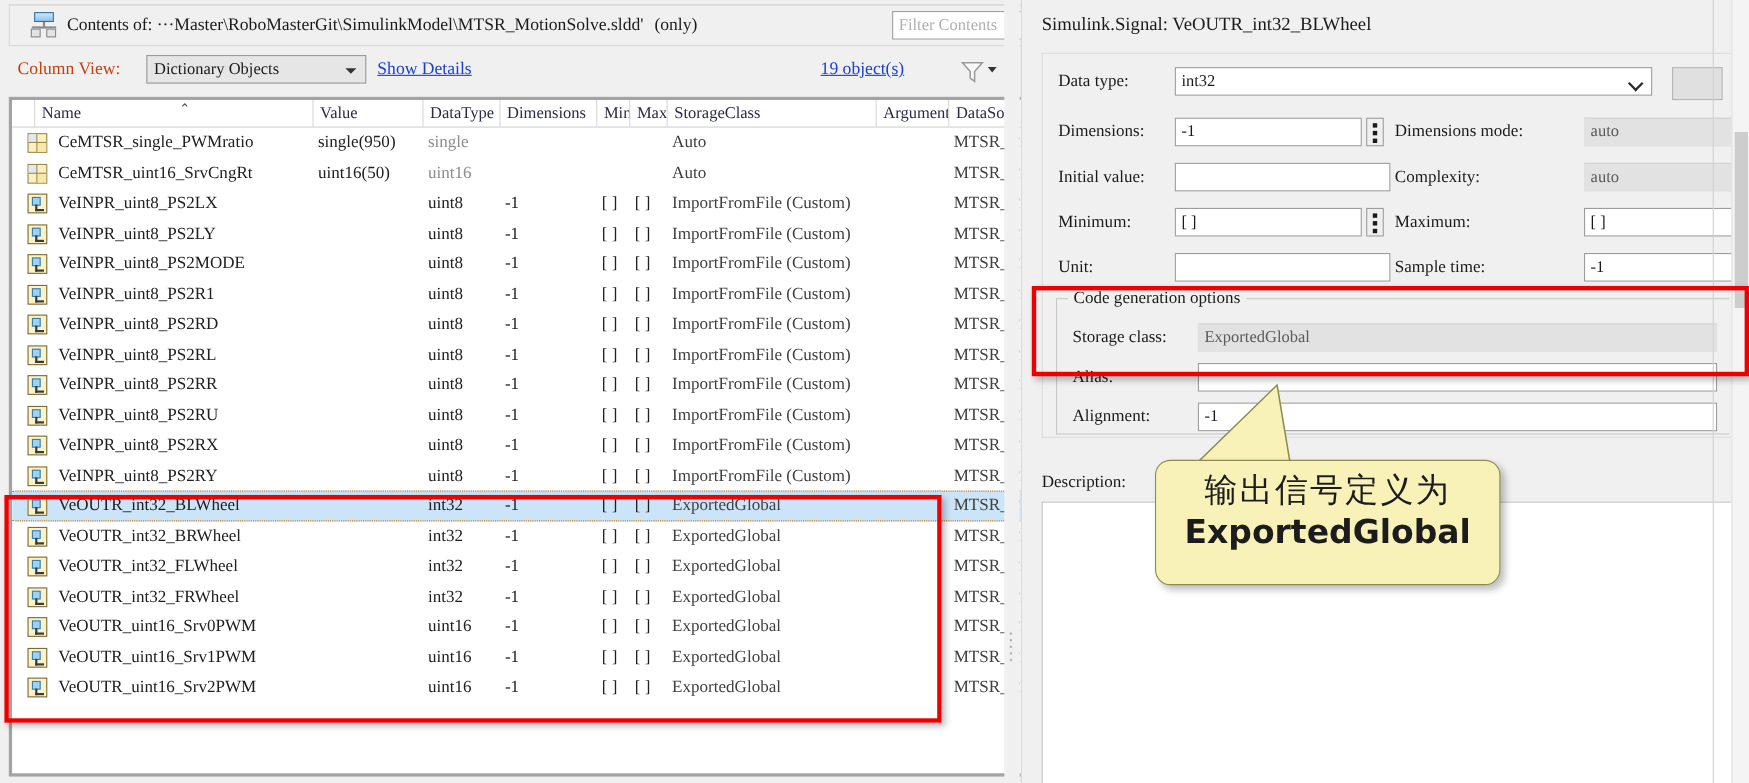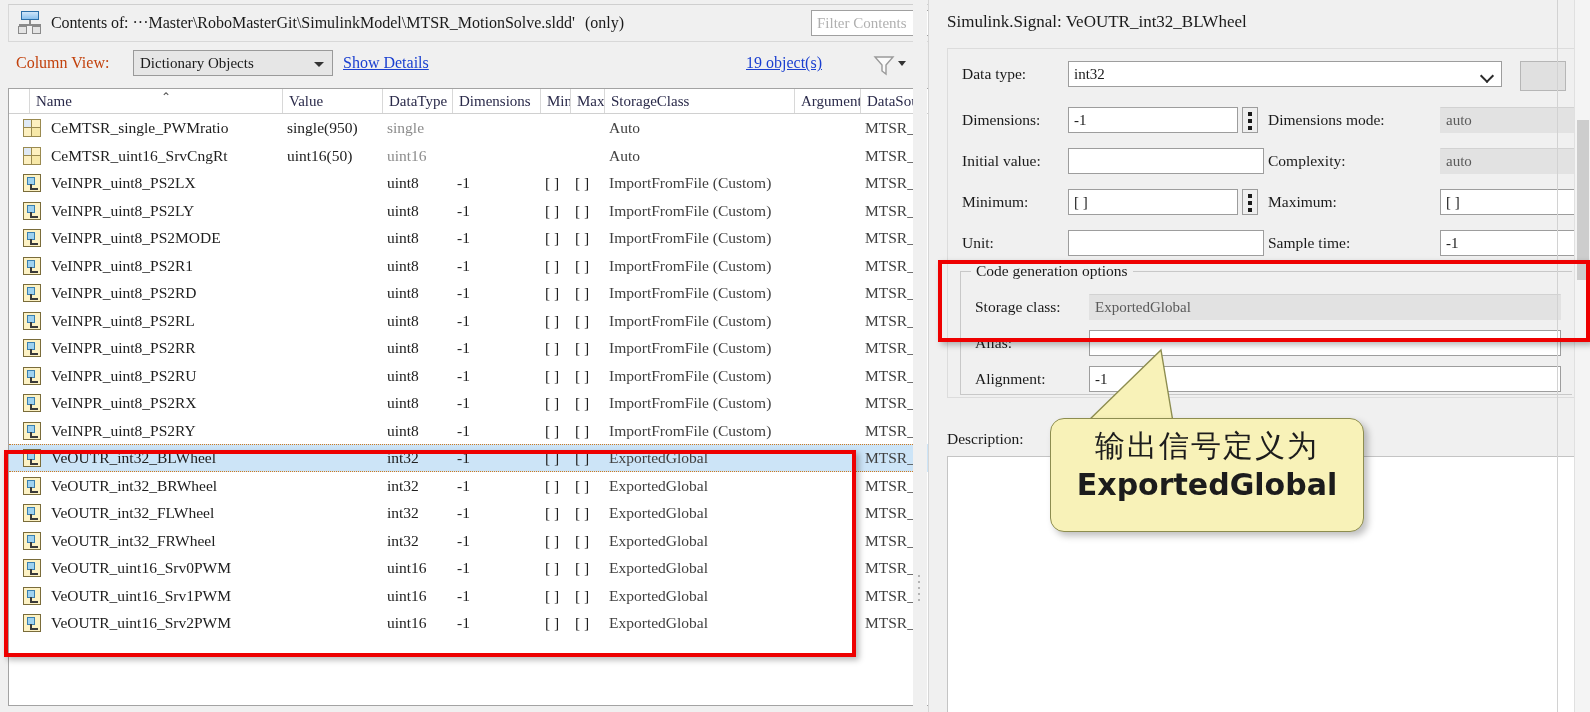--- a/index.html
+++ b/index.html
@@ -35,6 +35,7 @@
     box-sizing: border-box;
     display: flex;
     align-items: center;
+    padding-left: 10px;
   }
   .tree-icon {
     width: 26px; height: 24px;

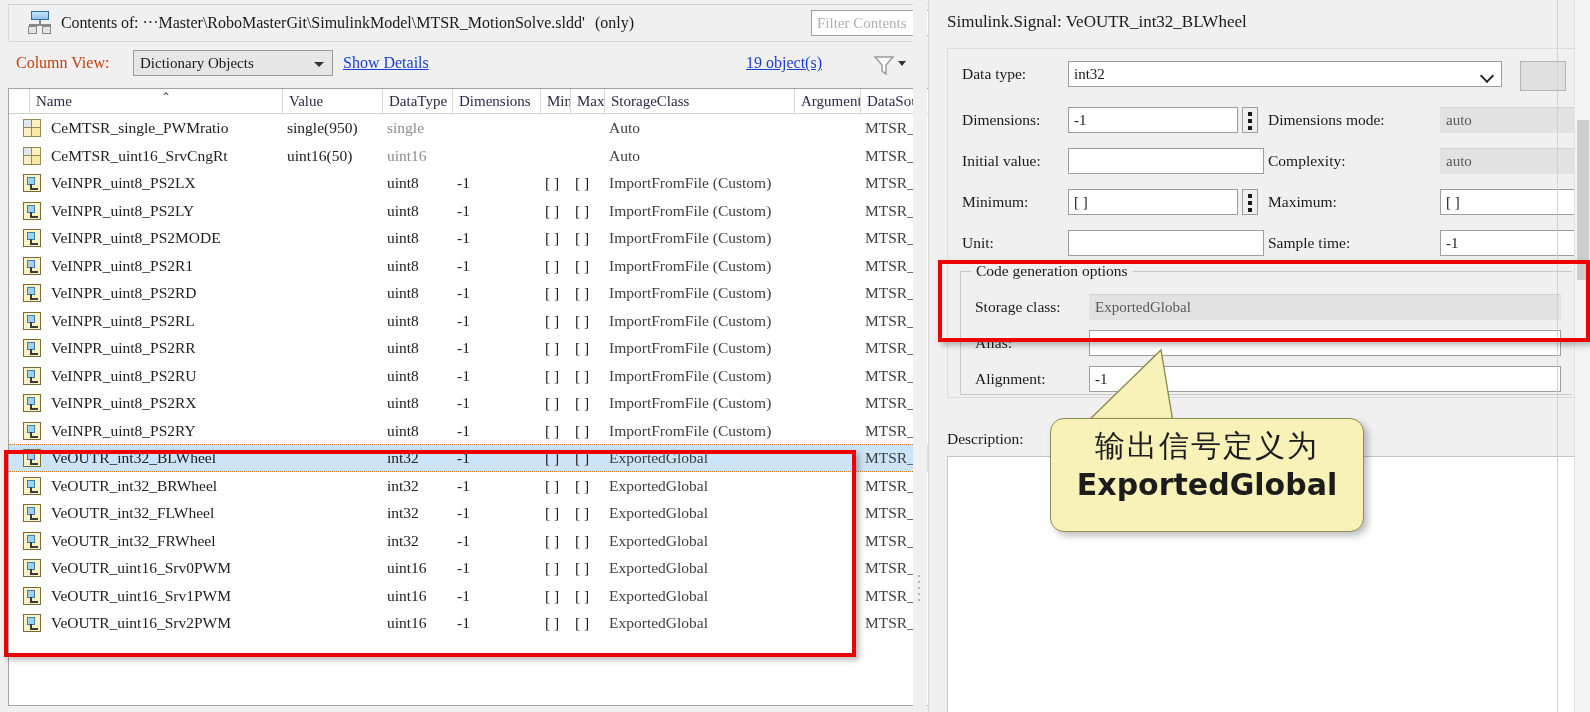--- a/index.html
+++ b/index.html
@@ -166,7 +166,7 @@
     left: 8px; top: 88px;
     width: 1000px; height: 618px;
     background: #ffffff;
-    border: 1px solid #a3a3a3;
+    border: 3px solid #a3a3a3;
     box-sizing: border-box;
     overflow: hidden;
   }

